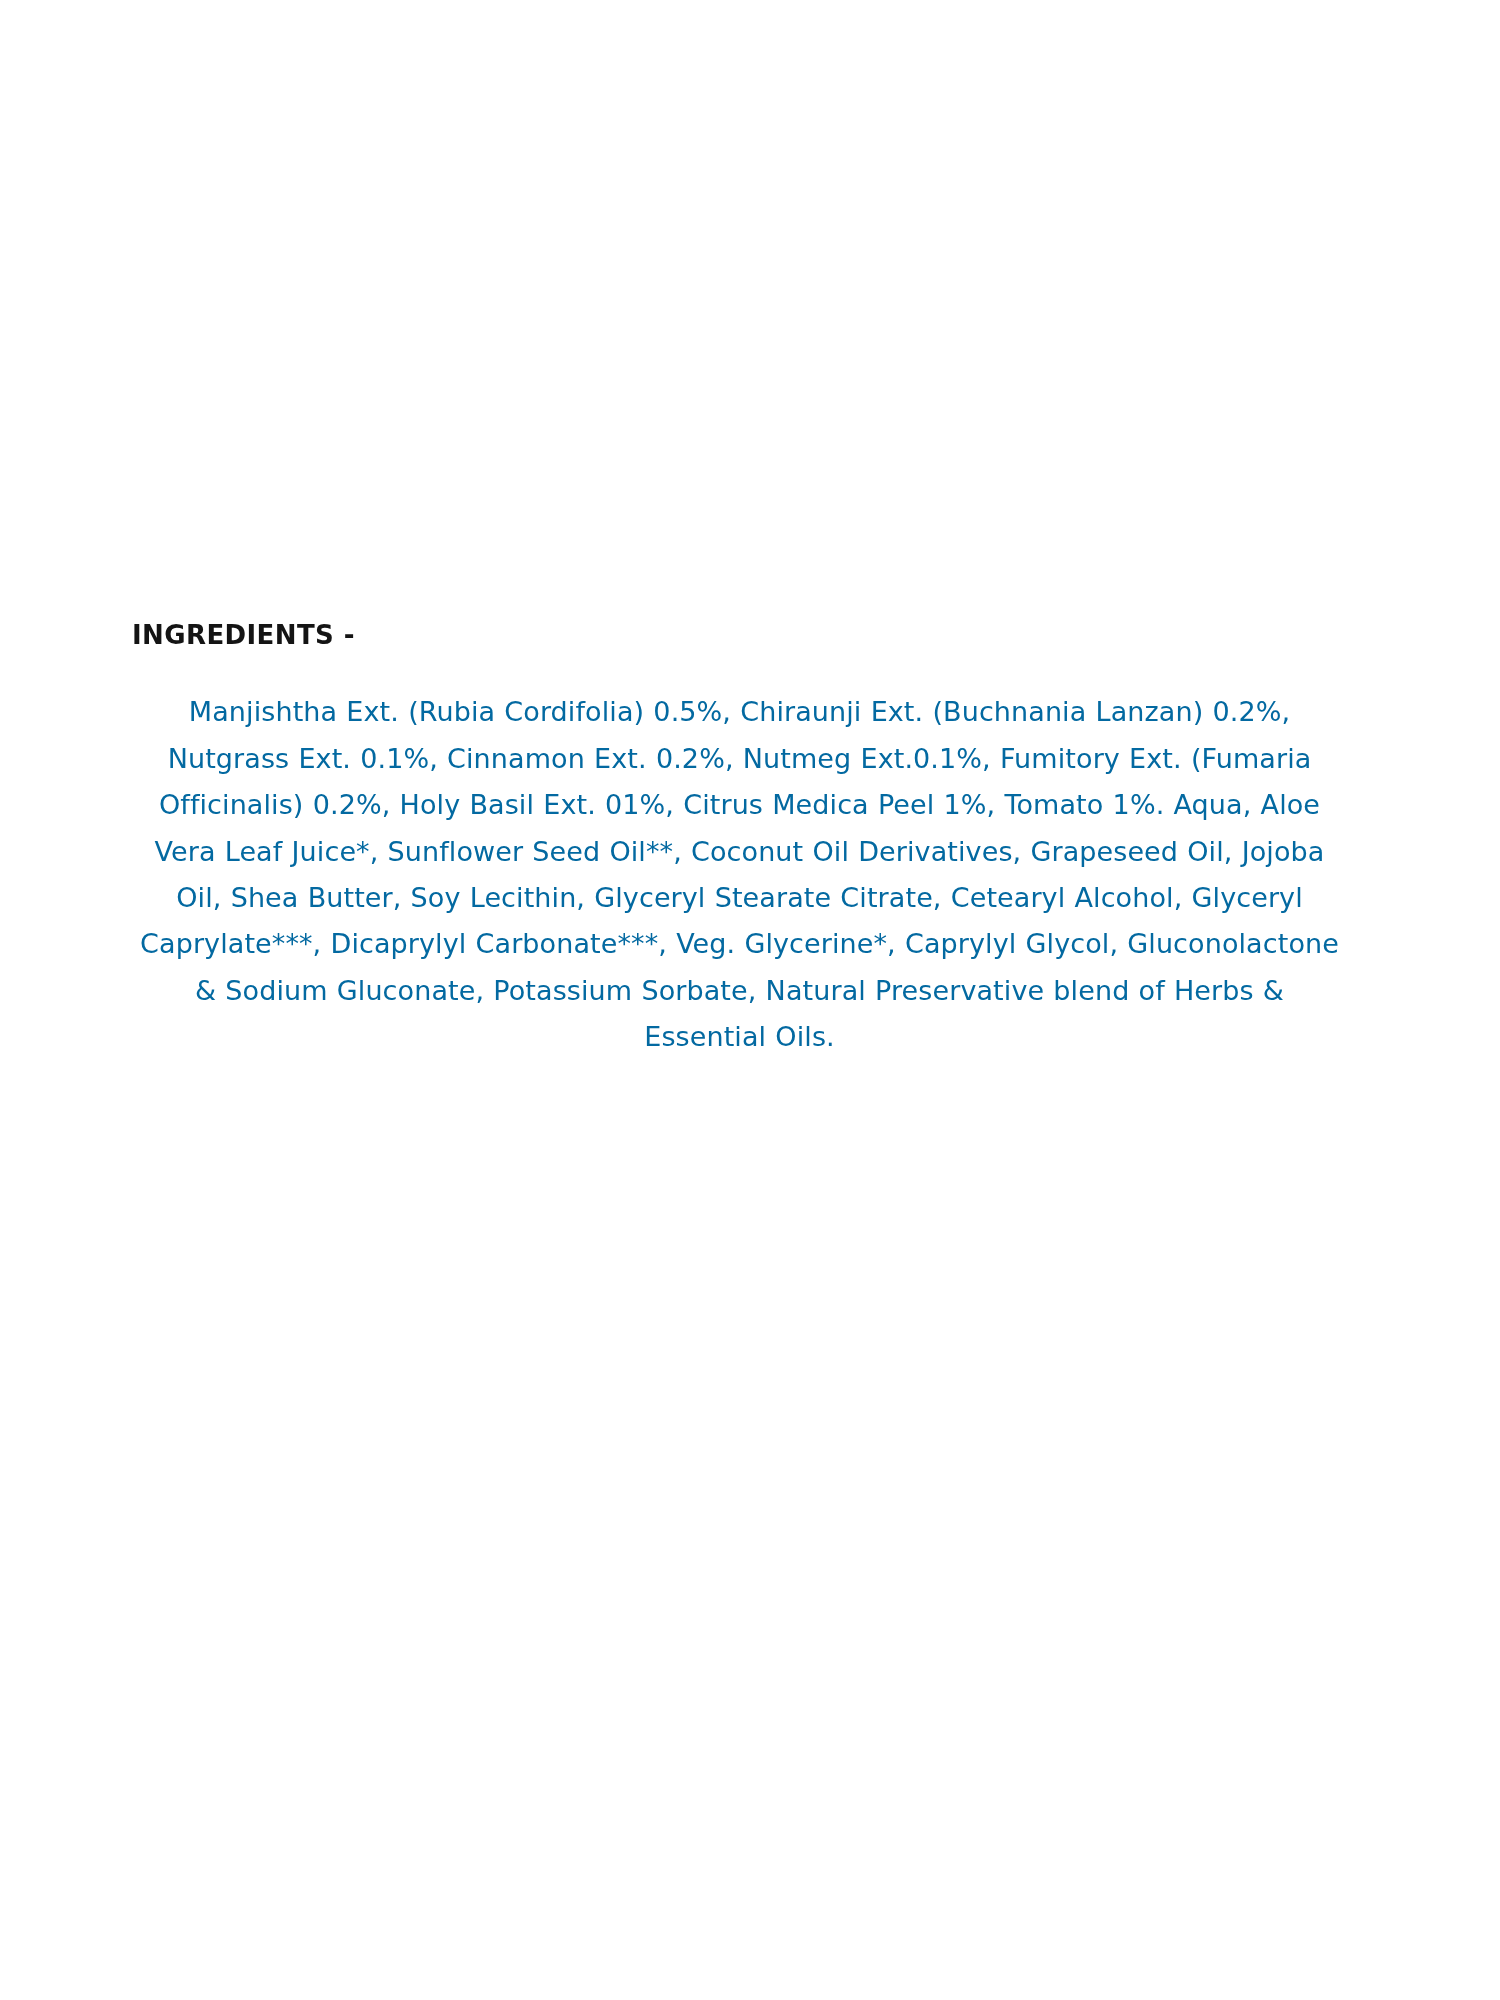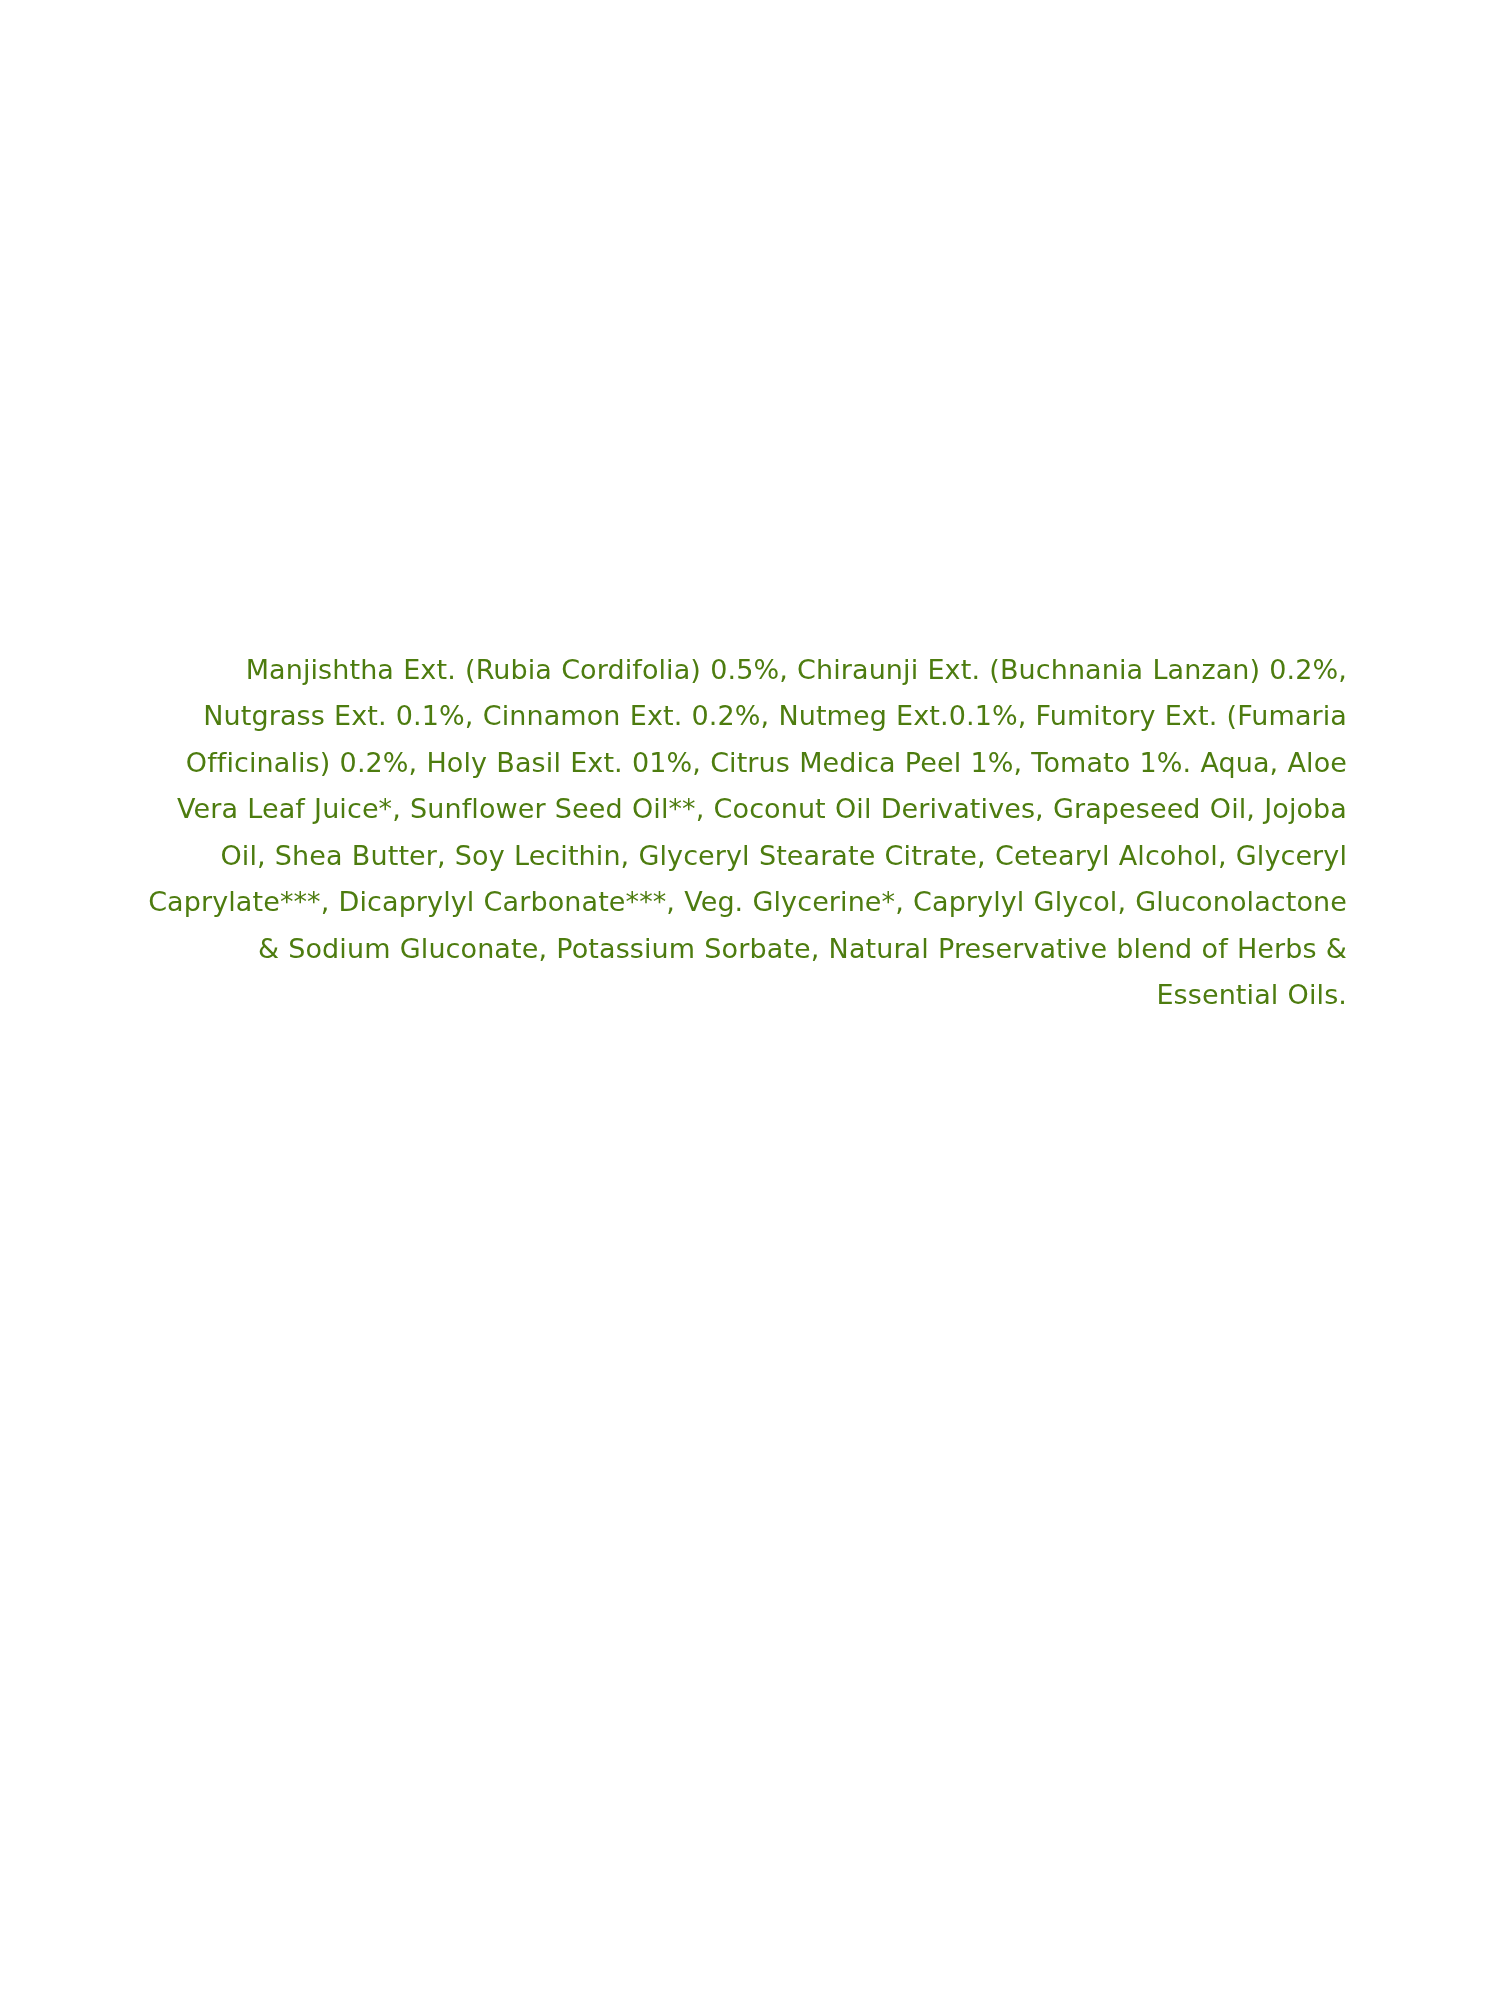--- a/index.html
+++ b/index.html
@@ -55,6 +55,7 @@
 
 <div class="page">
   <div class="content">
+    <h1 class="section-heading">INGREDIENTS -</h1>
     <p class="ingredients-body">Manjishtha Ext. (Rubia Cordifolia) 0.5%, Chiraunji Ext. (Buchnania Lanzan) 0.2%, Nutgrass Ext. 0.1%, Cinnamon Ext. 0.2%, Nutmeg Ext.0.1%, Fumitory Ext. (Fumaria Officinalis) 0.2%, Holy Basil Ext. 01%, Citrus Medica Peel 1%, Tomato 1%. Aqua, Aloe Vera Leaf Juice*, Sunflower Seed Oil**, Coconut Oil Derivatives, Grapeseed Oil, Jojoba Oil, Shea Butter, Soy Lecithin, Glyceryl Stearate Citrate, Cetearyl Alcohol, Glyceryl Caprylate***, Dicaprylyl Carbonate***, Veg. Glycerine*, Caprylyl Glycol, Gluconolactone &amp; Sodium Gluconate, Potassium Sorbate, Natural Preservative blend of Herbs &amp; Essential Oils.</p>
   </div>
 </div>

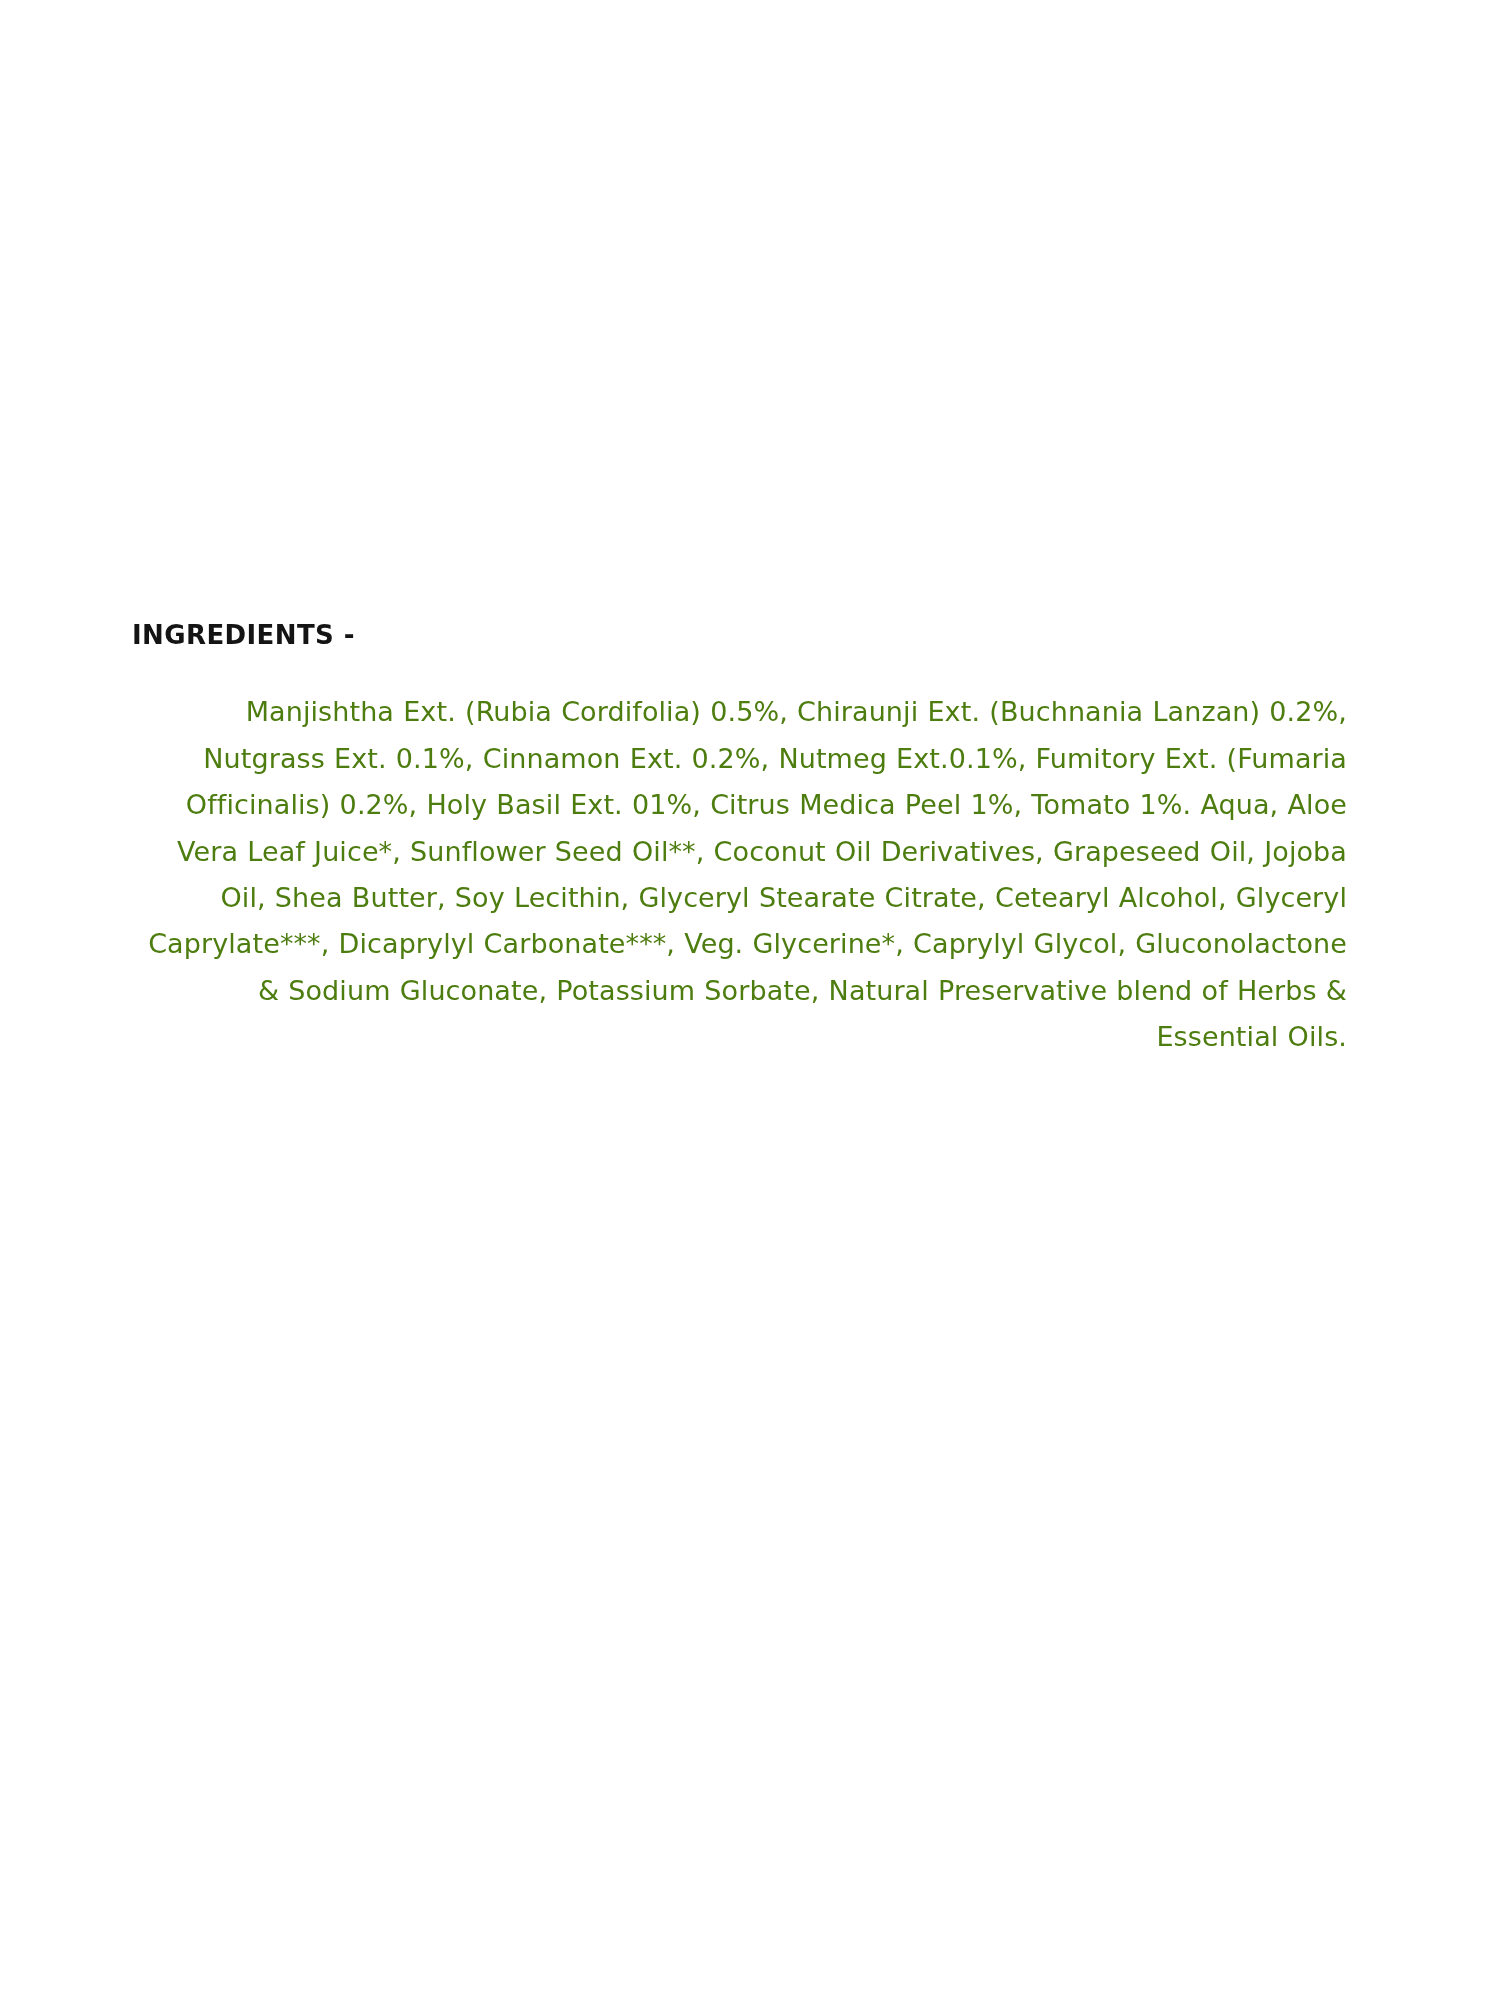--- a/index.html
+++ b/index.html
@@ -42,10 +42,10 @@
     font-family: "DejaVu Sans", sans-serif;
     font-size: 27px;
     font-weight: 400;
-    color: #4d7c0f;
+    color: #0369a1;
     line-height: 1.72;
     letter-spacing: 0.1px;
-    text-align: right;
+    text-align: center;
     word-spacing: 0.5px;
     max-width: 1215px;
   }

